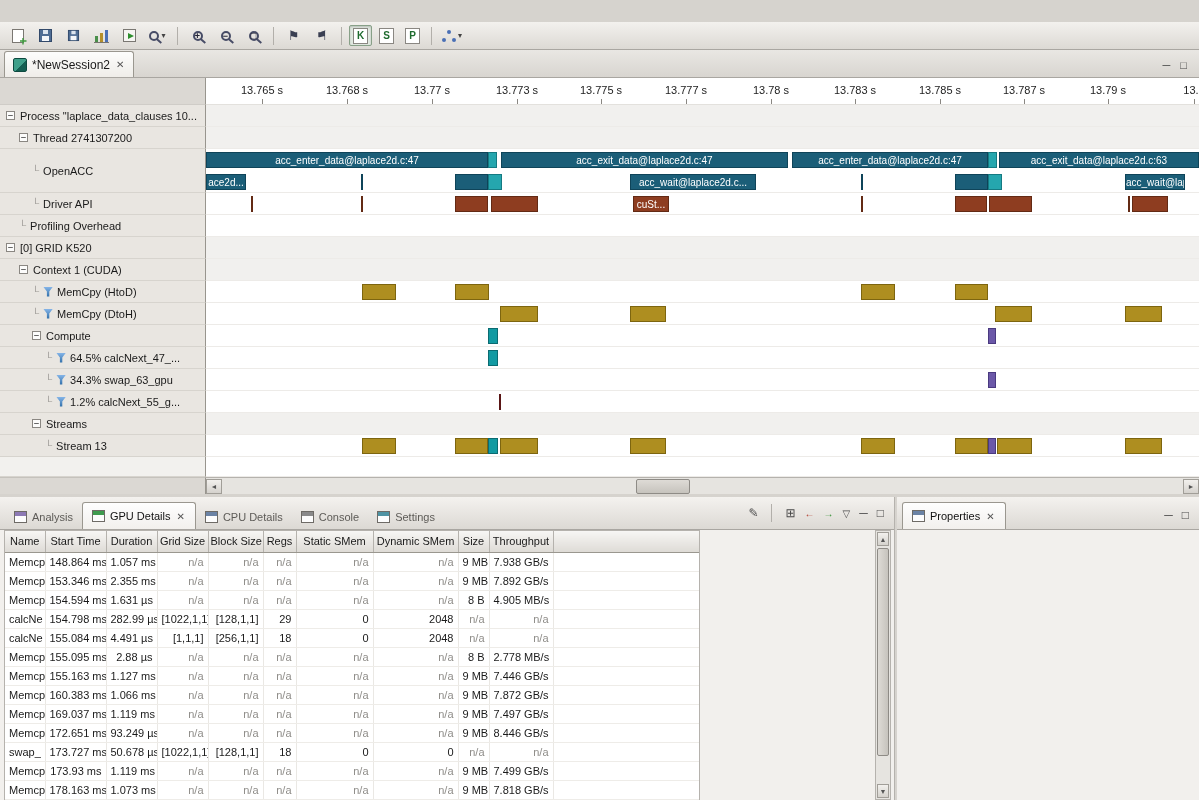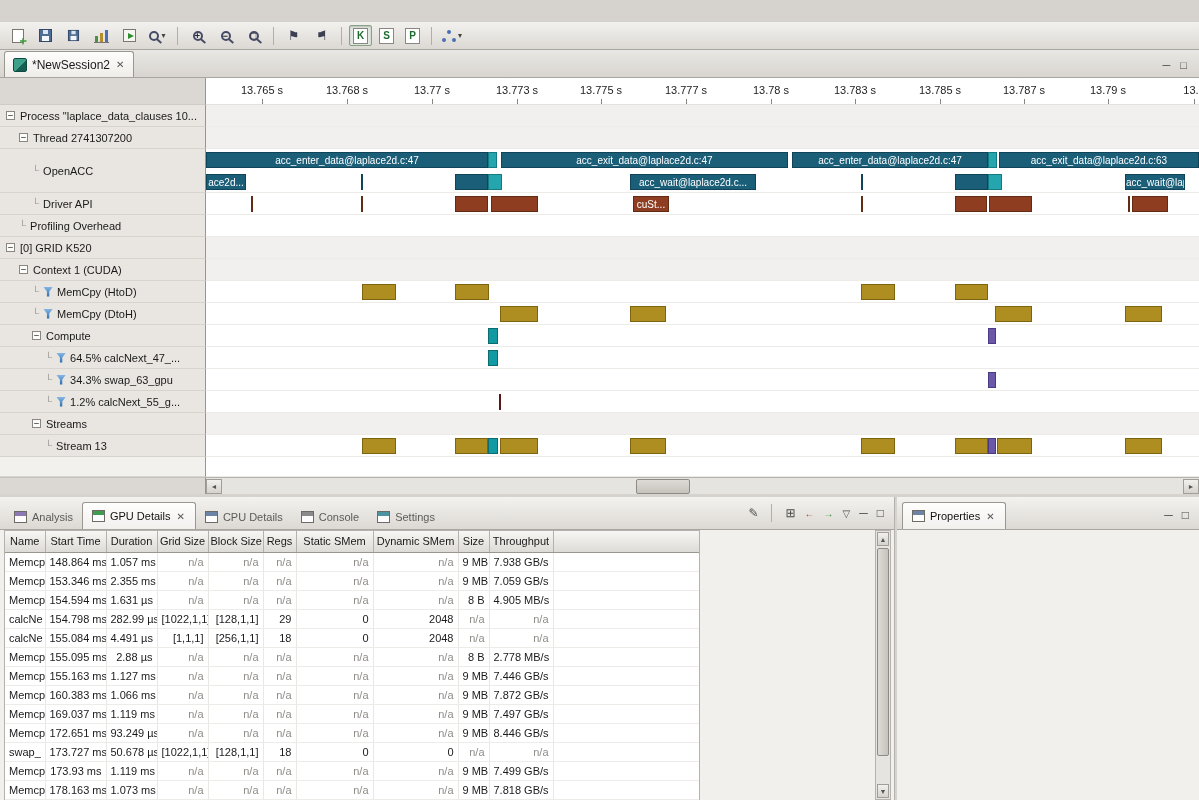--- a/index.html
+++ b/index.html
@@ -538,7 +538,7 @@
               <td class="na">n/a</td>
               <td class="na">n/a</td>
               <td>9 MB</td>
-              <td>7.059 GB/s</td>
+              <td>7.892 GB/s</td>
               <td class="filler"></td>
             </tr>
             <tr>

